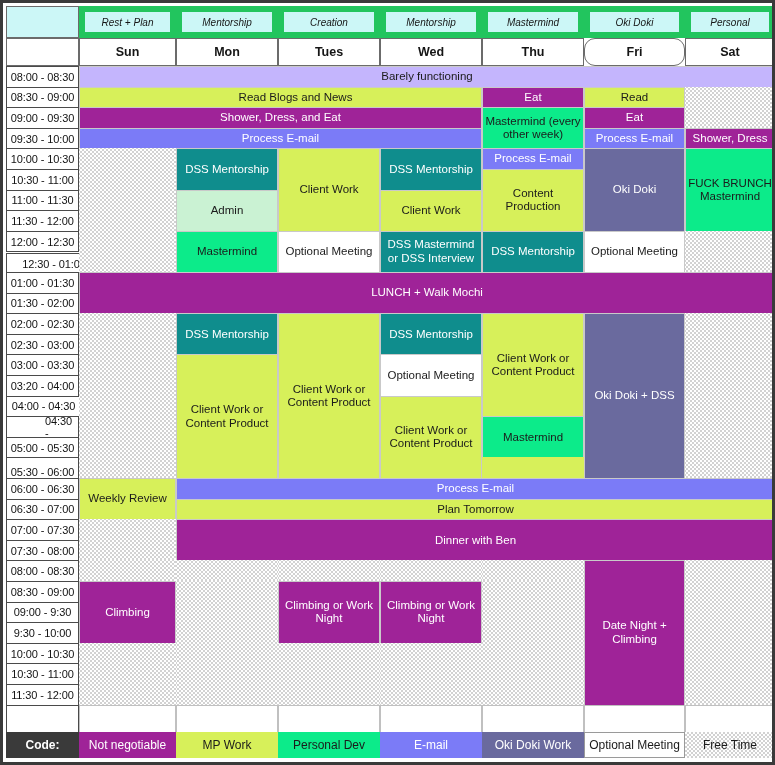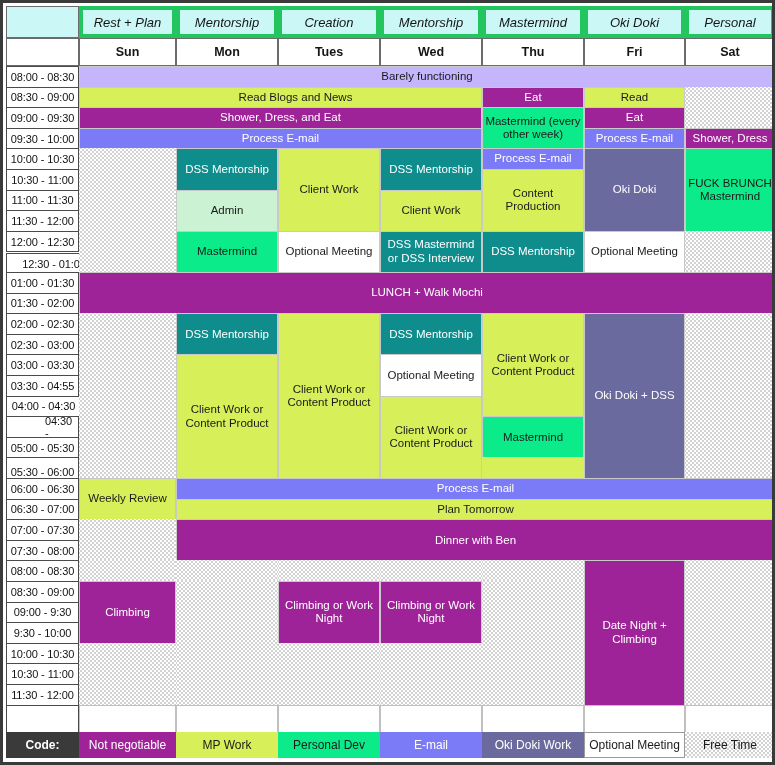--- a/index.html
+++ b/index.html
@@ -62,12 +62,12 @@
     position: absolute;
     box-sizing: border-box;
     background: #ccf7f7;
-    border: 4px solid #22c55e;
+    border: 6px solid #22c55e;
     display: flex;
     align-items: center;
     justify-content: center;
     font-style: italic;
-    font-size: 13px;
+    font-size: 10px;
     color: #151515;
   }
   .hdr-day {

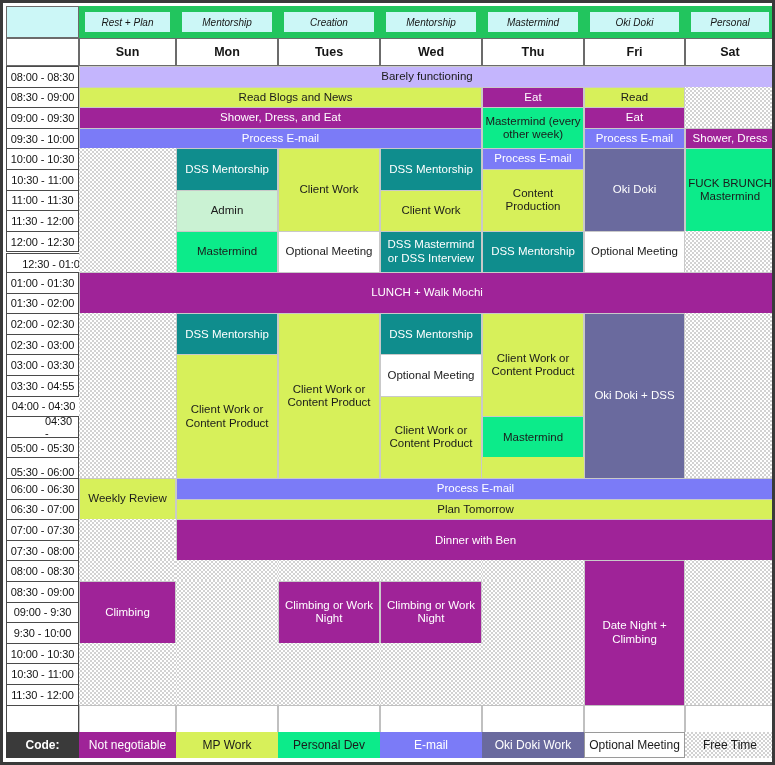--- a/index.html
+++ b/index.html
@@ -151,7 +151,7 @@
     <div class="hdr-day" style="left: 275px; top: 35px; width: 102px; height: 28px;">Tues</div>
     <div class="hdr-day" style="left: 377px; top: 35px; width: 102px; height: 28px;">Wed</div>
     <div class="hdr-day" style="left: 479px; top: 35px; width: 102px; height: 28px;">Thu</div>
-    <div class="hdr-day" style="left: 581px; top: 35px; width: 101px; height: 28px;">Fri</div>
+    <div class="hdr-day" style="left: 581px; top: 35px; width: 101px; height: 28px; border-radius: 11px;">Fri</div>
     <div class="hdr-day" style="left: 682px; top: 35px; width: 90px; height: 28px;">Sat</div>
     <div class="time" style="left: 3px; top: 63px; width: 73px; height: 21.6px;">08:00 - 08:30</div>
     <div class="time" style="left: 3px; top: 83.6px; width: 73px; height: 21.6px;">08:30 - 09:00</div>

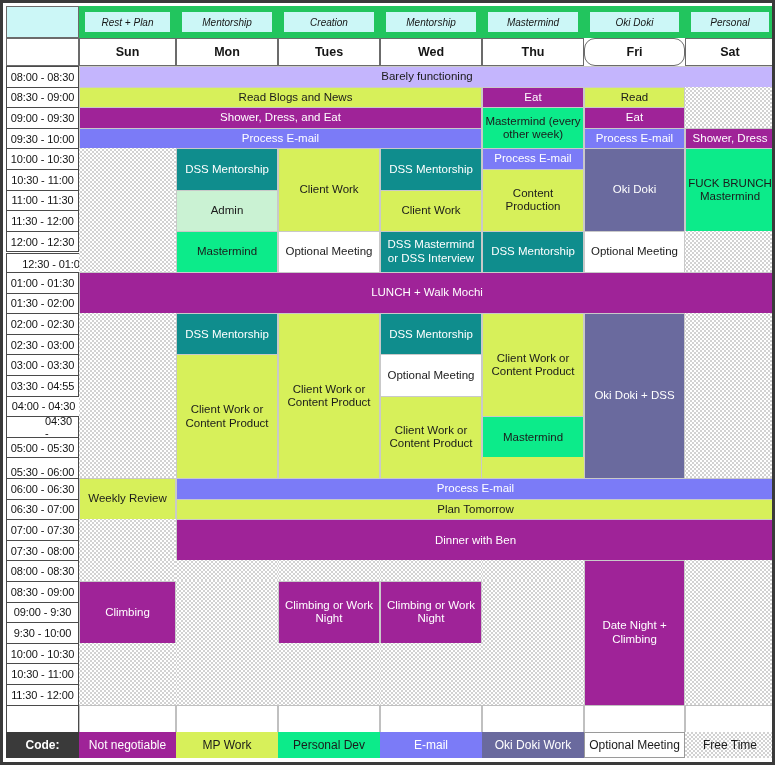--- a/index.html
+++ b/index.html
@@ -168,7 +168,7 @@
     <div class="time" style="left: 3px; top: 310.2px; width: 73px; height: 21.6px;">02:00 - 02:30</div>
     <div class="time" style="left: 3px; top: 330.8px; width: 73px; height: 21.6px;">02:30 - 03:00</div>
     <div class="time" style="left: 3px; top: 351.4px; width: 73px; height: 21.6px;">03:00 - 03:30</div>
-    <div class="time" style="left: 3px; top: 372px; width: 73px; height: 21.6px;">03:30 - 04:55</div>
+    <div class="time" style="left: 3px; top: 372px; width: 73px; height: 21.6px;">03:20 - 04:00</div>
     <div class="time" style="left: 3px; top: 392.6px; width: 75px; height: 21.6px;">04:00 - 04:30</div>
     <div class="time" style="left: 3px; top: 413.2px; width: 73px; height: 33px; padding-left: 38px;">04:30 - 05:00</div>
     <div class="time" style="left: 3px; top: 433.8px; width: 73px; height: 21.6px;">05:00 - 05:30</div>

